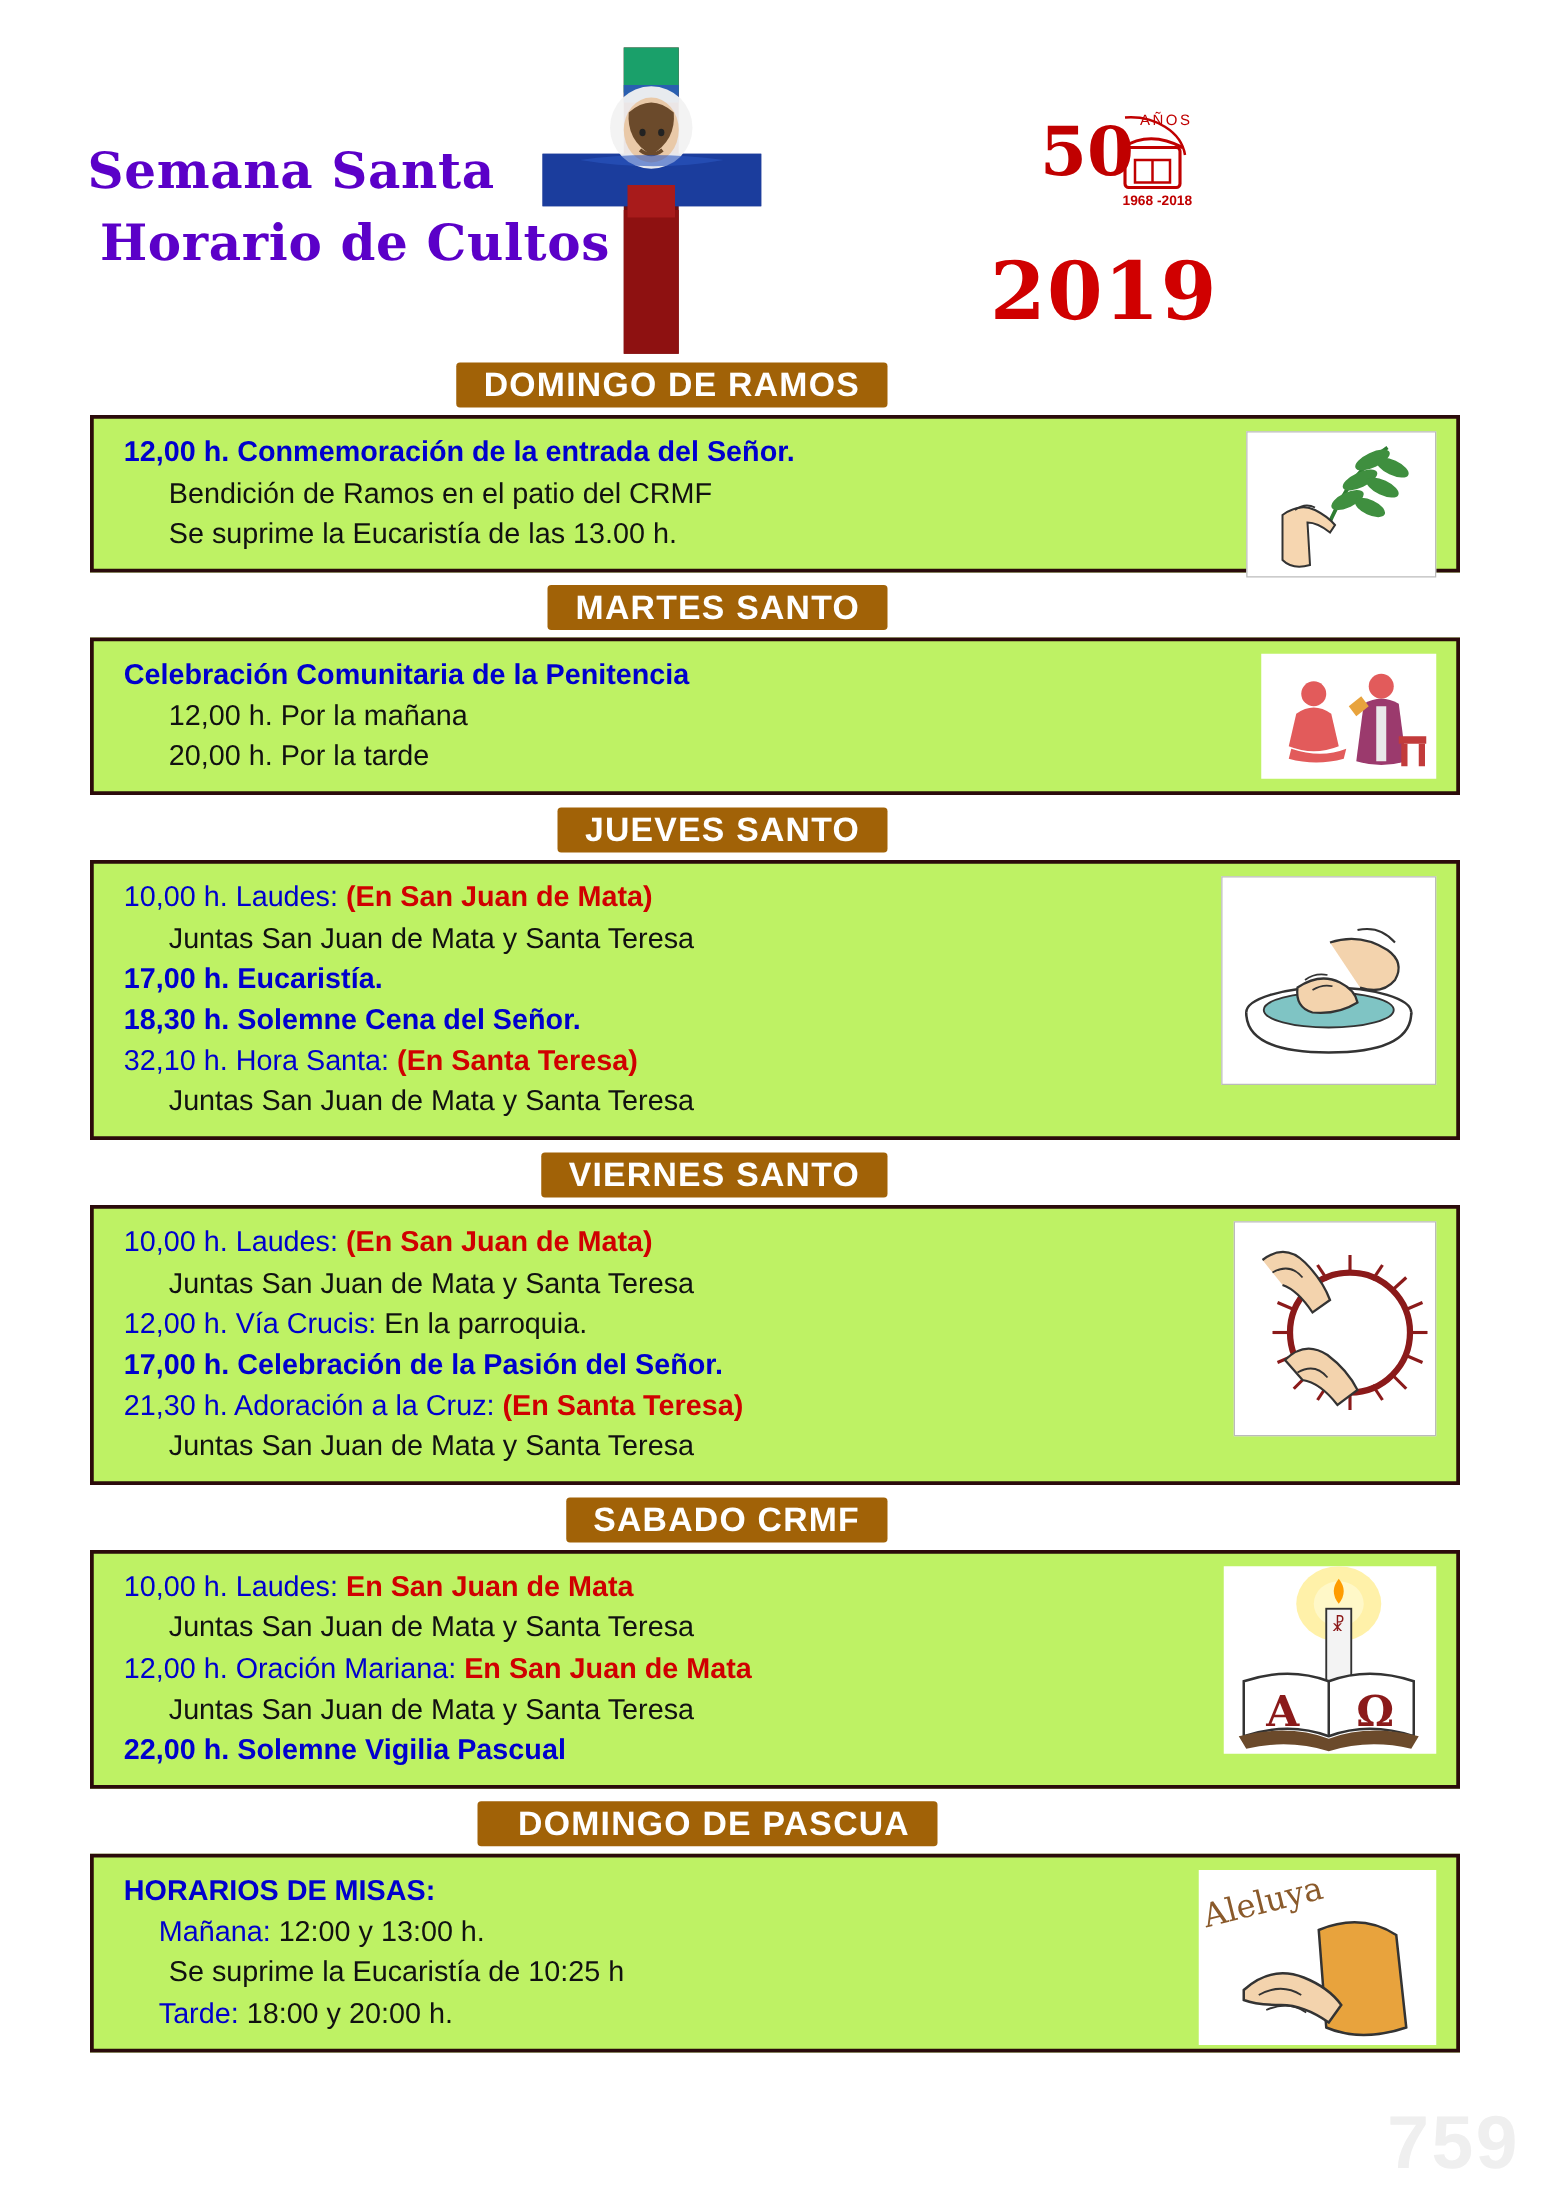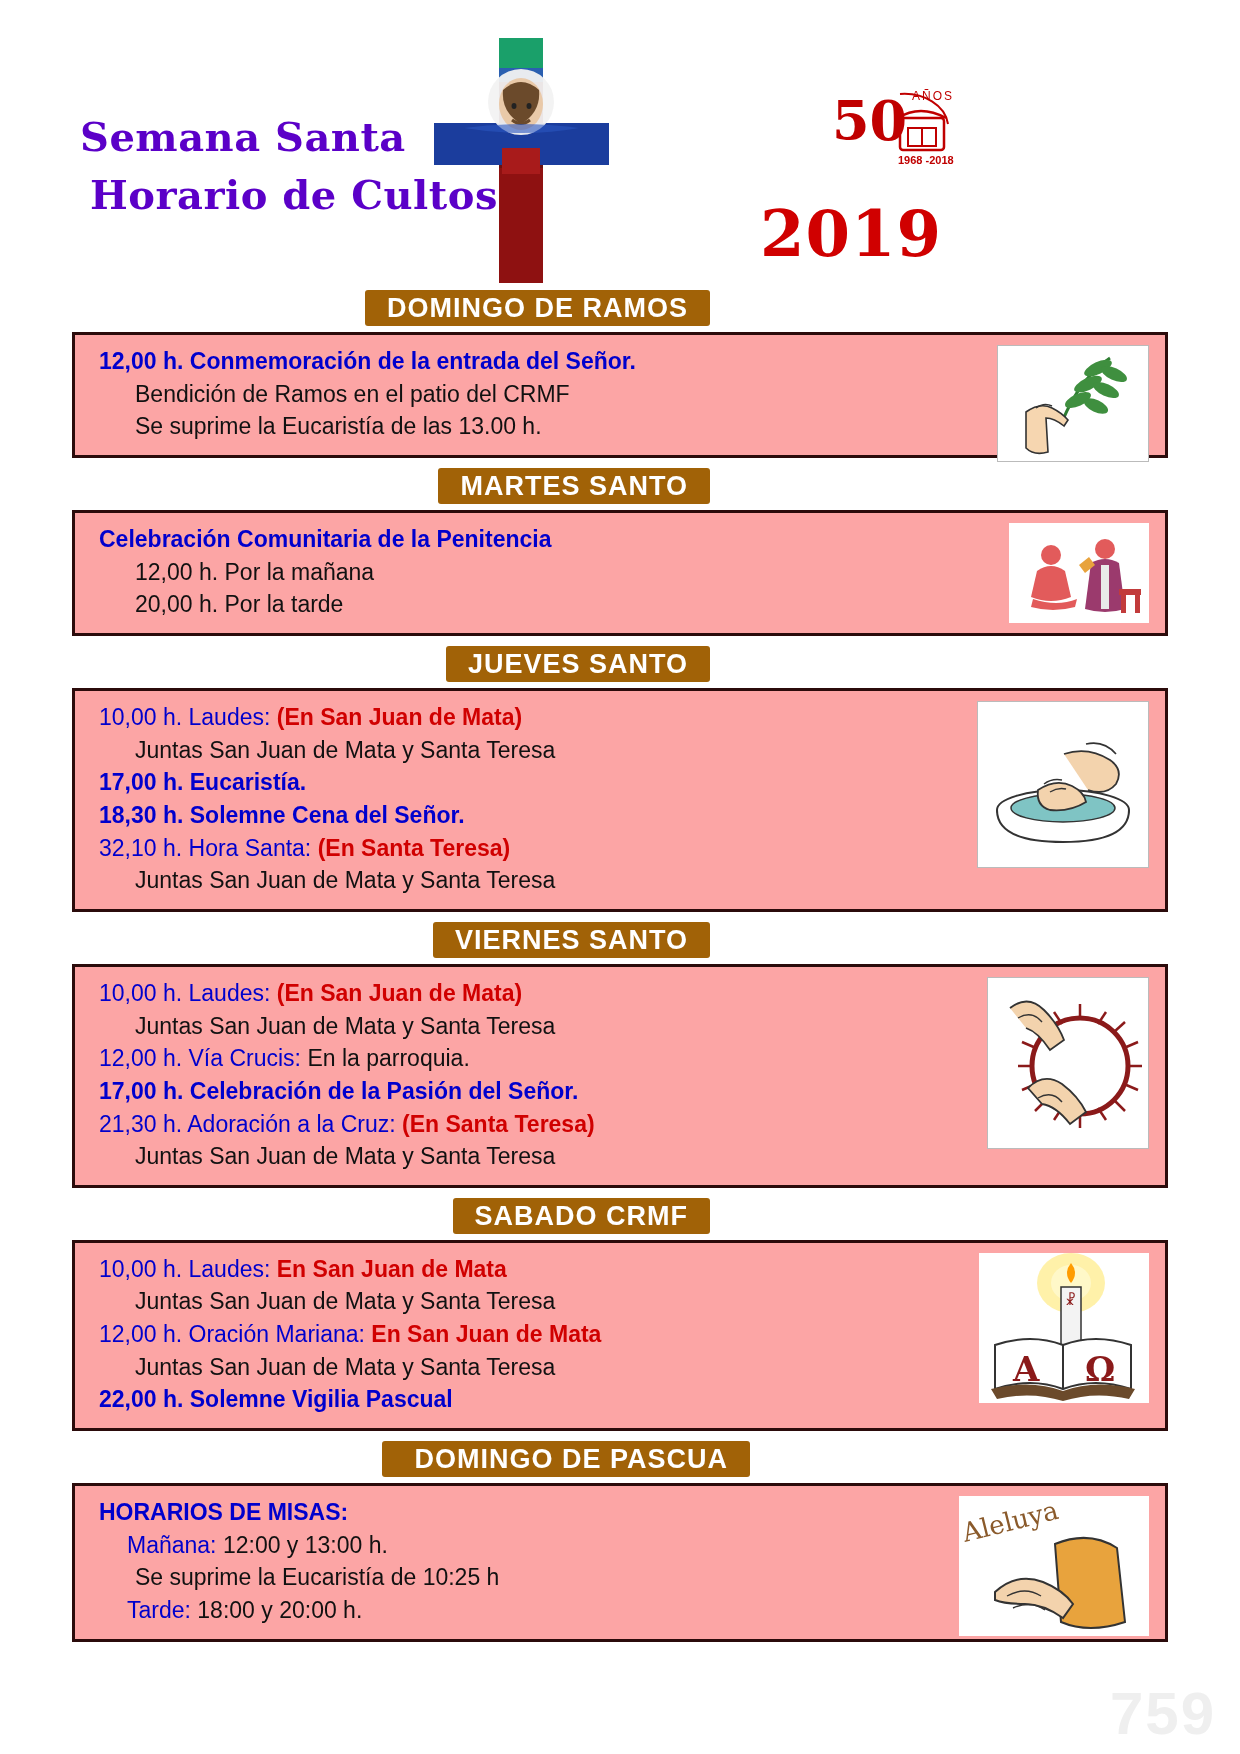--- a/index.html
+++ b/index.html
@@ -22,7 +22,7 @@
   }
   .title-block {
     position: absolute;
-    left: 80px;
+    left: 70px;
     top: 108px;
     width: 430px;
   }

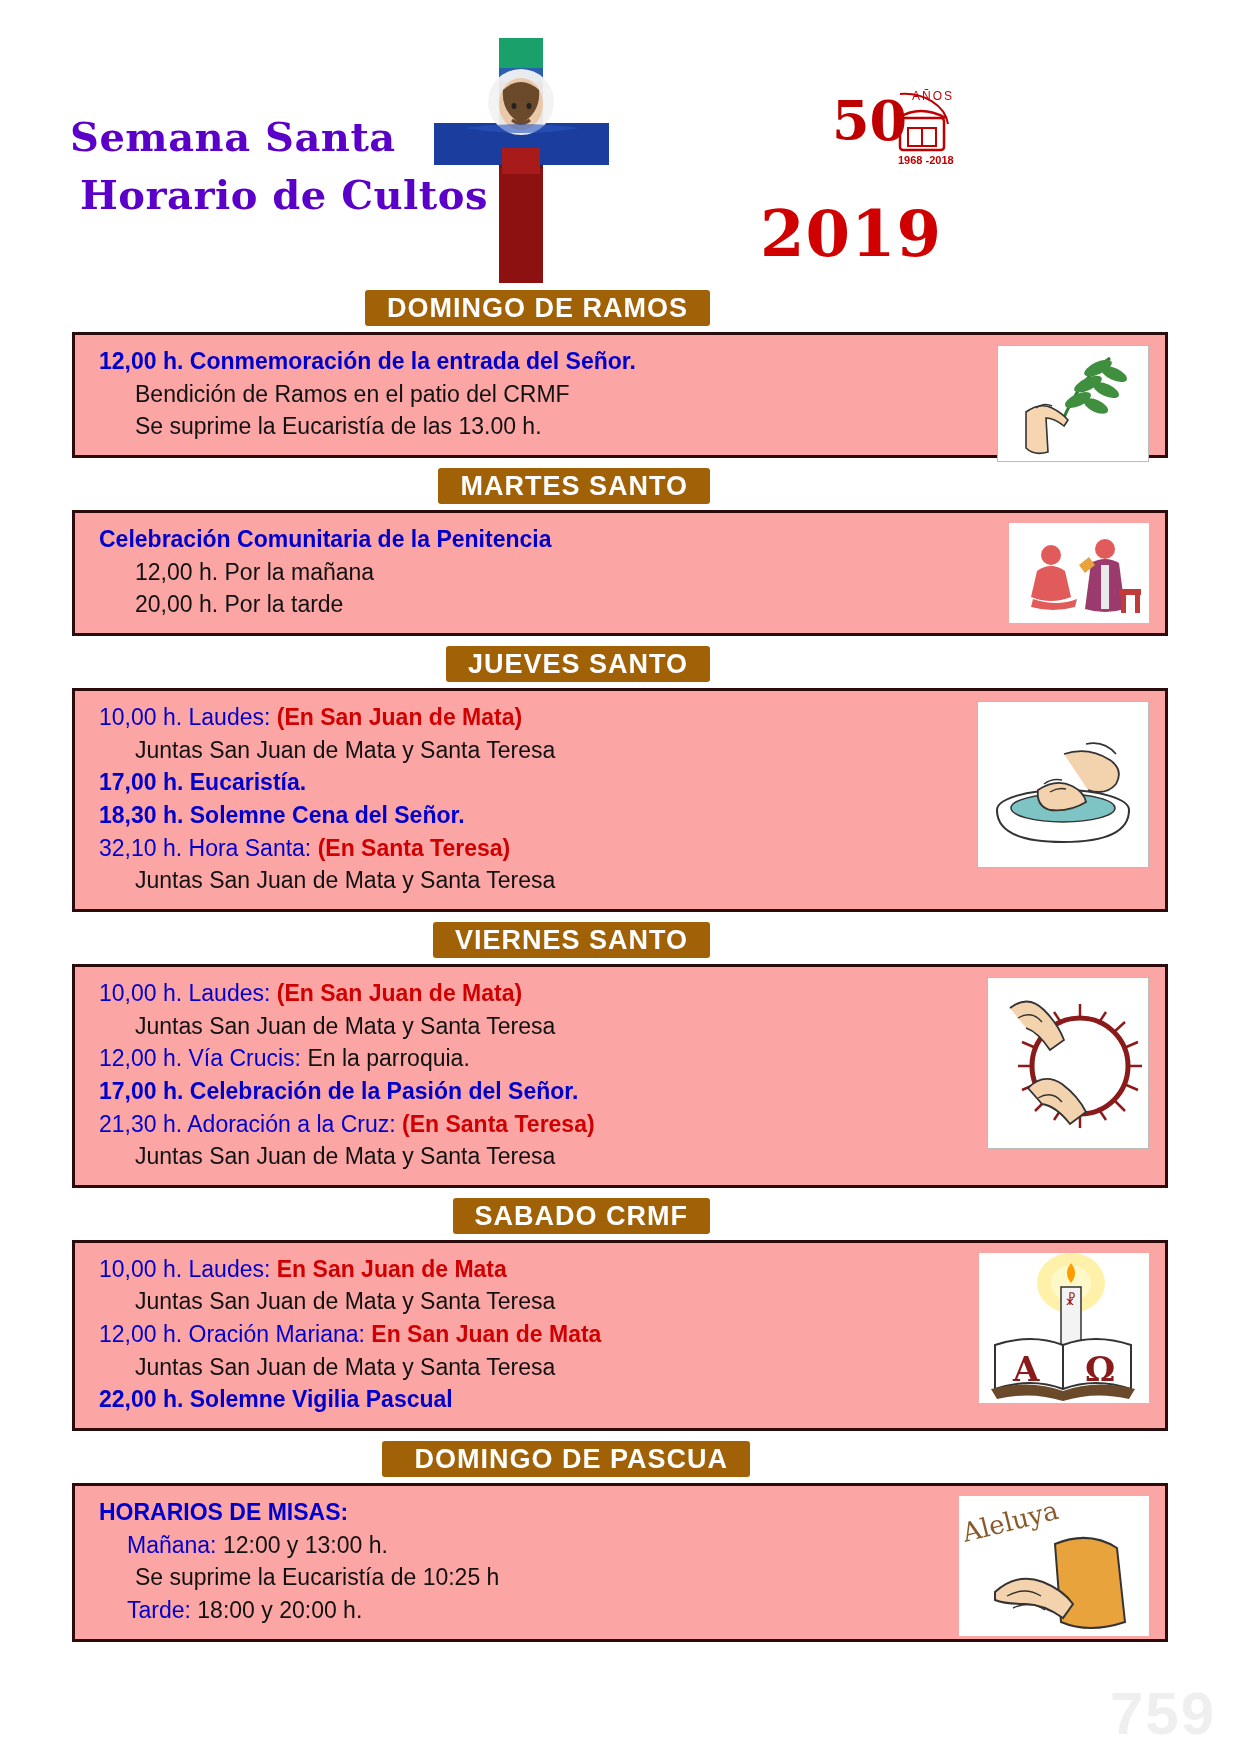--- a/index.html
+++ b/index.html
@@ -54,7 +54,7 @@
   }
   .year {
     position: absolute;
-    left: 760px;
+    left: 792px;
     top: 196px;
     font-family: "DejaVu Serif", serif;
     font-weight: bold;

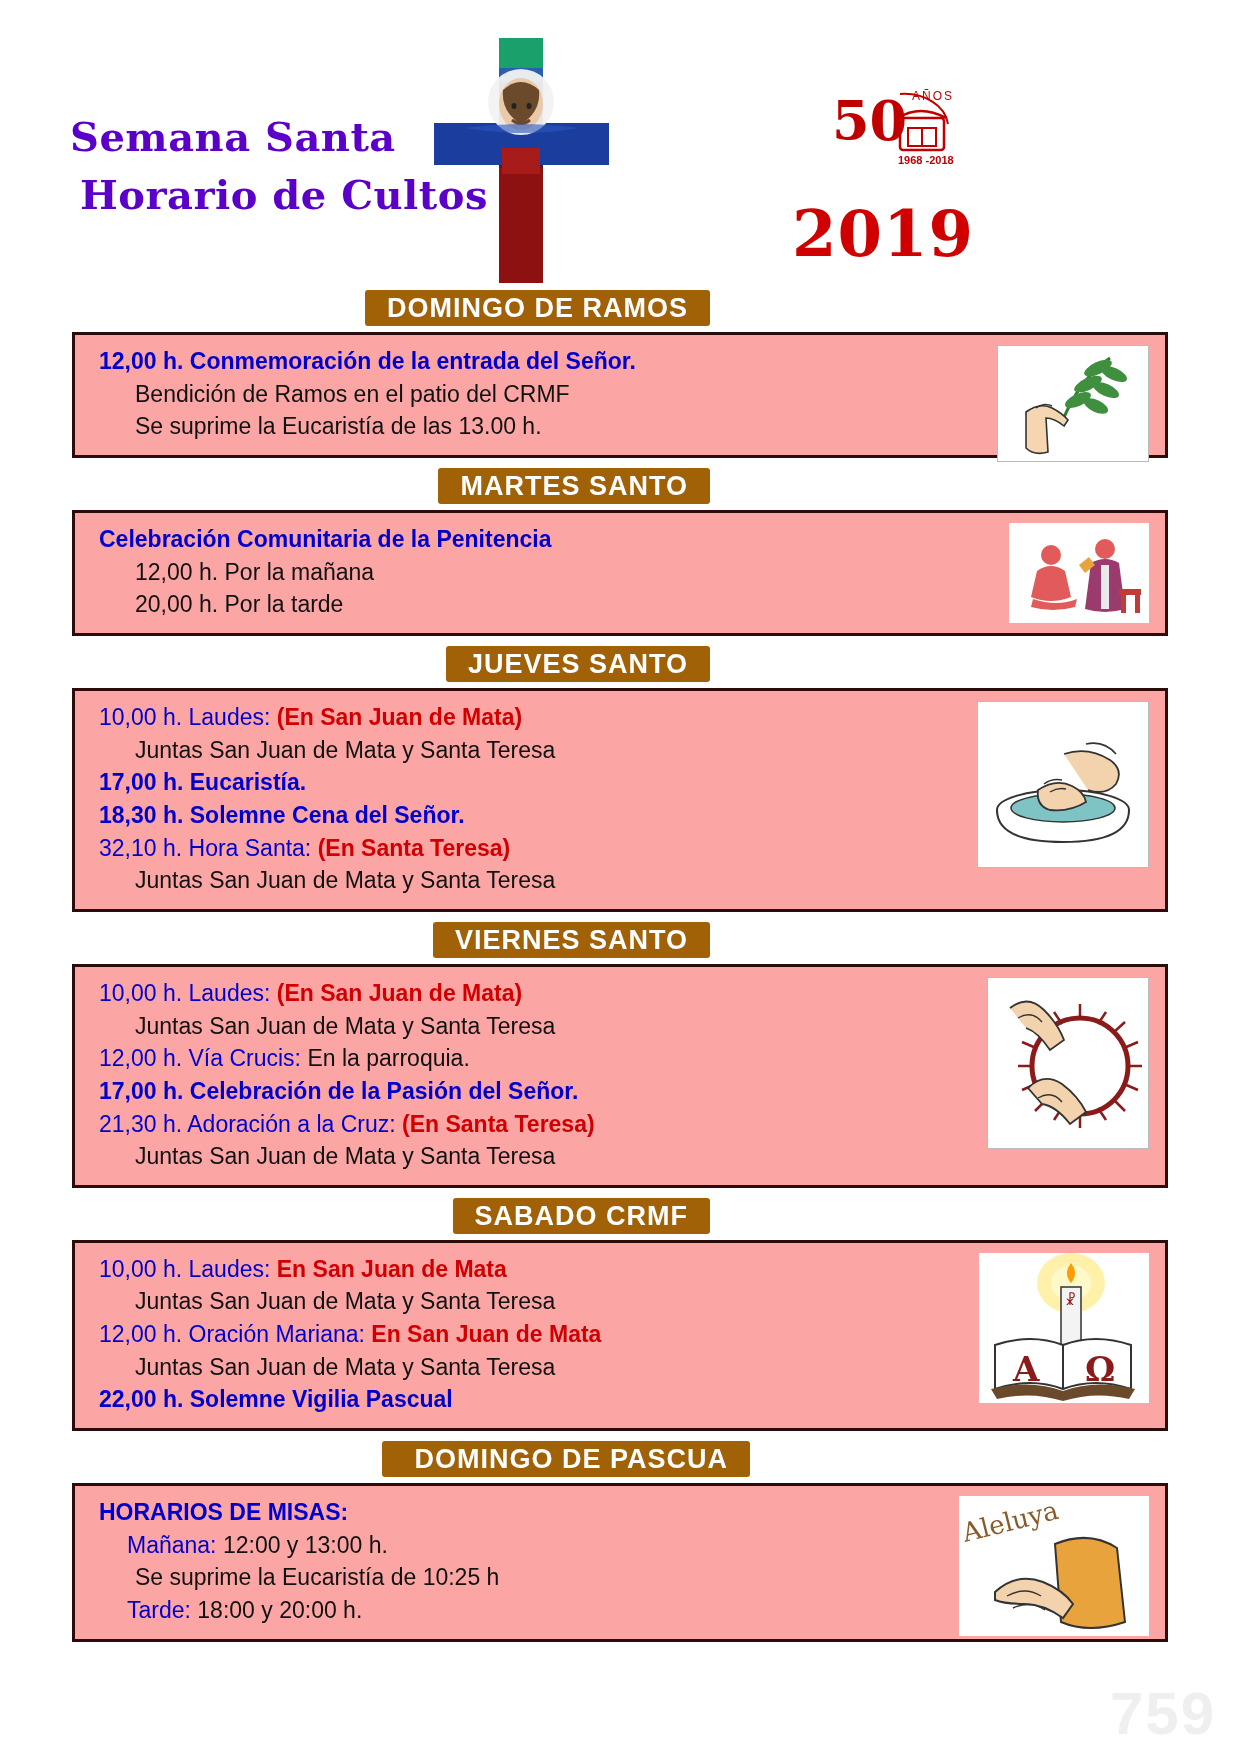--- a/index.html
+++ b/index.html
@@ -91,7 +91,7 @@
     position: relative;
     margin: 0 72px 0 72px;
     border: 3px solid #2b0b0b;
-    background: #fca5a5;
+    background: #bef264;
     min-height: 60px;
     padding: 10px 0 12px 0;
   }

